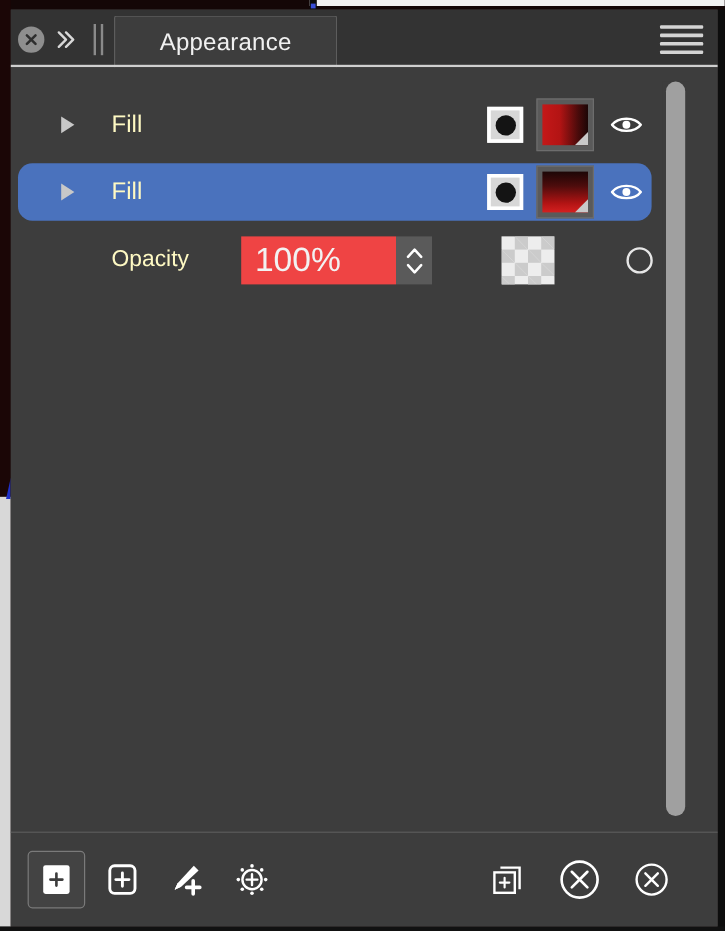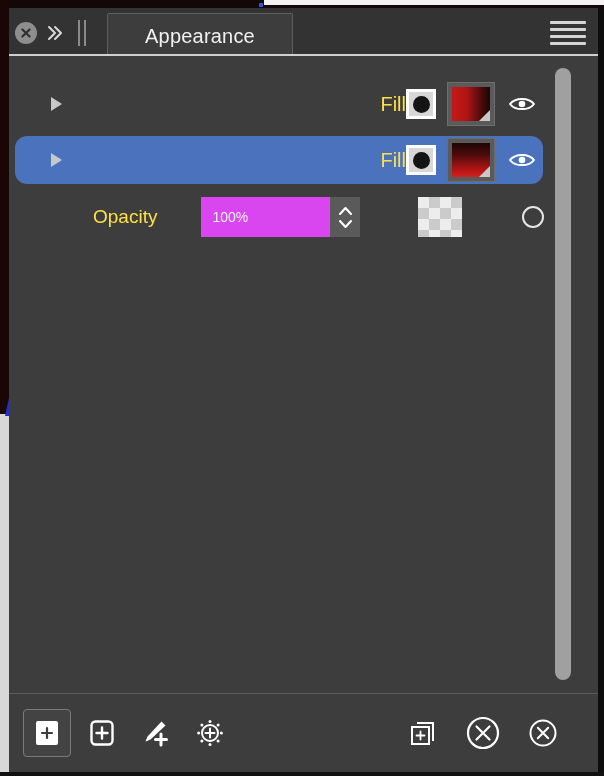--- a/index.html
+++ b/index.html
@@ -151,7 +151,6 @@
     align-items: center;
     justify-content: center;
     cursor: pointer;
-    margin-left: 12px;
   }
   .tab-label {
     color: #f0f0f0;

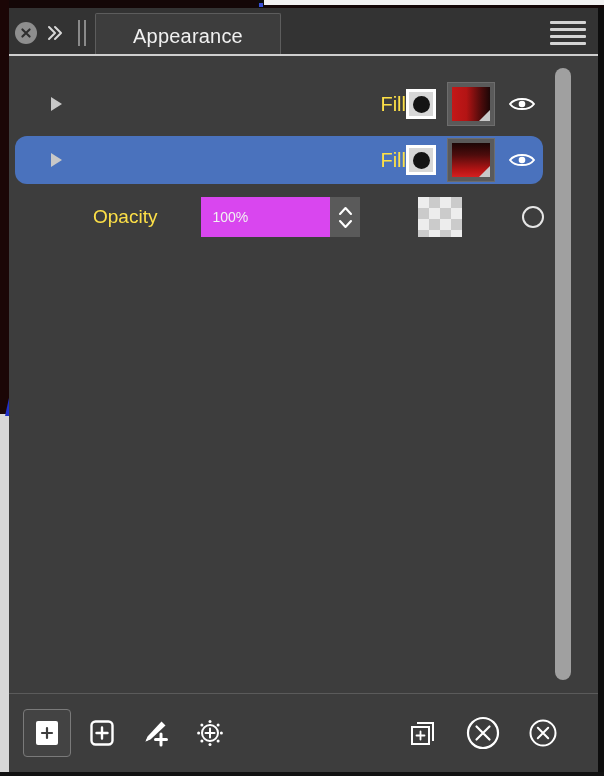--- a/index.html
+++ b/index.html
@@ -216,11 +216,10 @@
     border-bottom: 7px solid transparent;
   }
   .row-label {
-    color: #fde047;
+    color: #fef9c3;
     font-size: 20px;
     margin-left: 14px;
     flex: 1 1 auto;
-    text-align: right;
   }
   .row.r3 .row-label {
     margin-left: 78px;

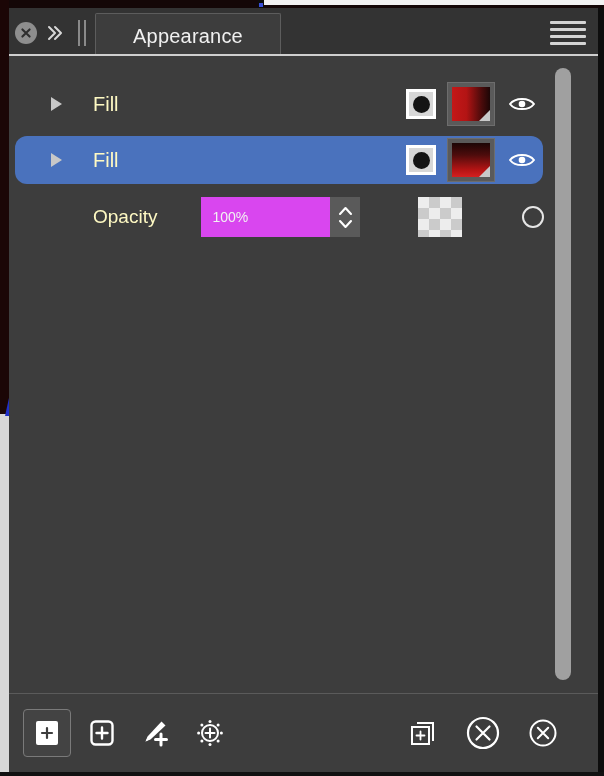--- a/index.html
+++ b/index.html
@@ -297,10 +297,10 @@
   }
   .opacity-input {
     flex: 1 1 auto;
-    background: #d946ef;
+    background: #ef4444;
     border: none;
     color: #f2f2f2;
-    font-size: 14px;
+    font-size: 28px;
     font-family: "Liberation Sans", sans-serif;
     padding: 0 0 0 11px;
     box-sizing: border-box;

